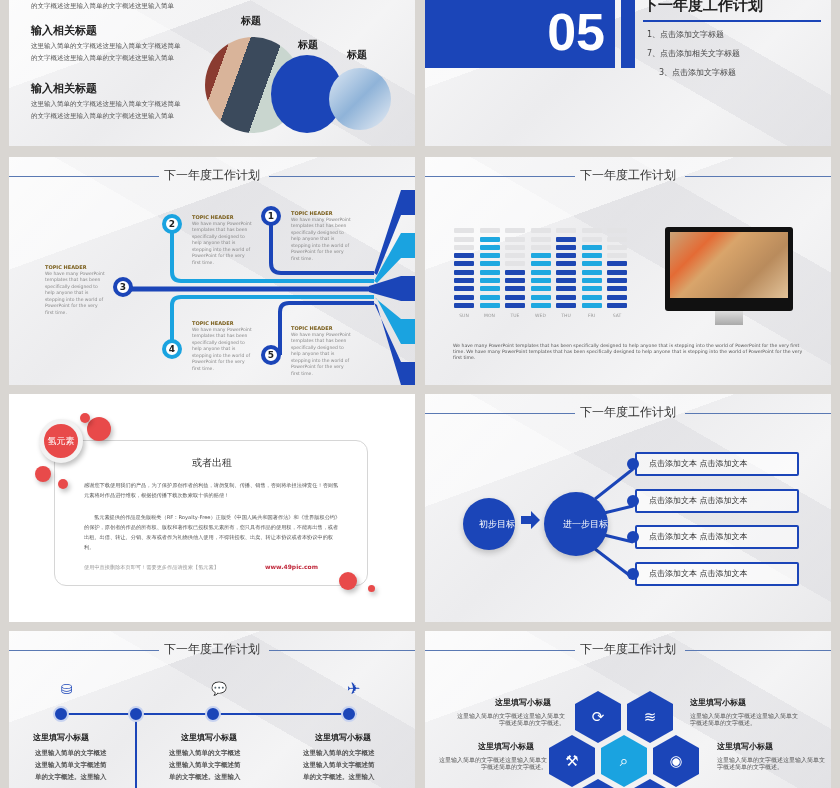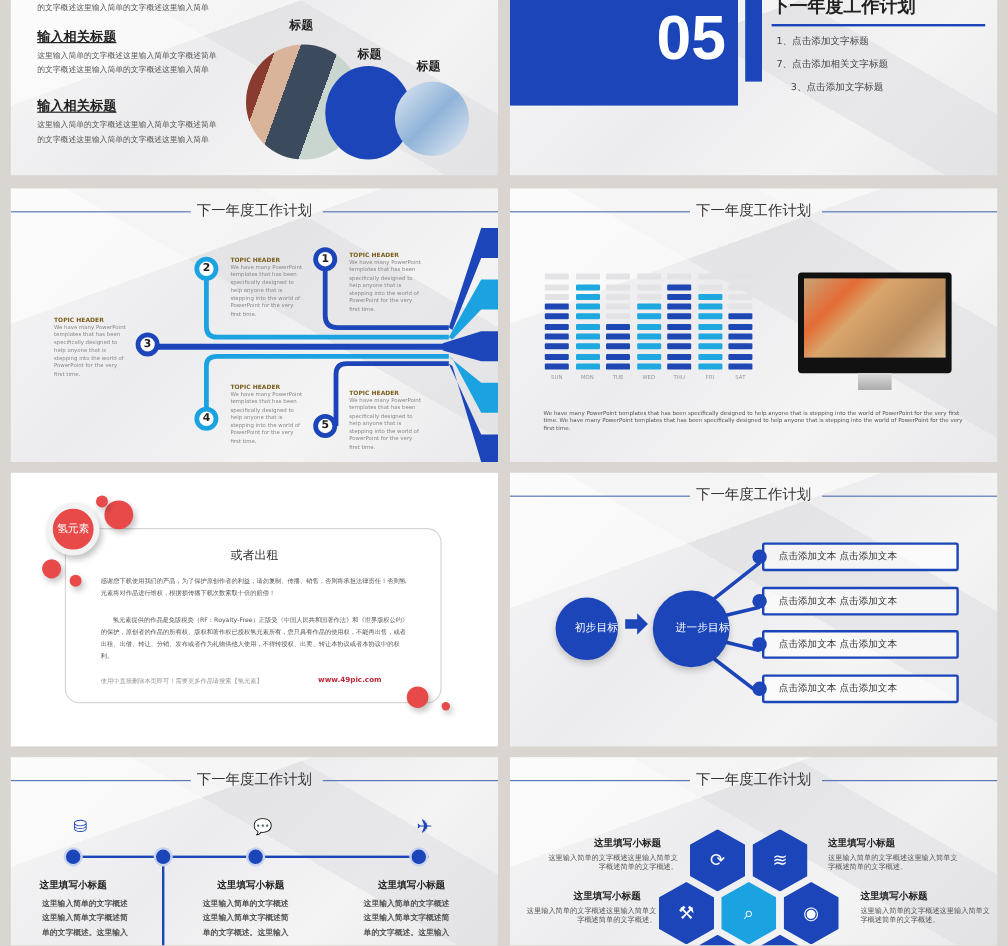--- a/index.html
+++ b/index.html
@@ -15,7 +15,7 @@
 
   
   #s1 { left: 9px; top: 0; width: 406px; height: 146px; }
-  .s1-h { font-size: 11px; font-weight: bold; color: #222; text-decoration: underline; }
+  .s1-h { font-size: 11px; font-weight: bold; color: #222; }
   .s1-p { font-size: 6.5px; color: #555; line-height: 12px; width: 160px; }
   .circle-photo { border-radius: 50%; overflow: hidden; }
   .s1-lbl { font-size: 10px; font-weight: bold; color: #222; }

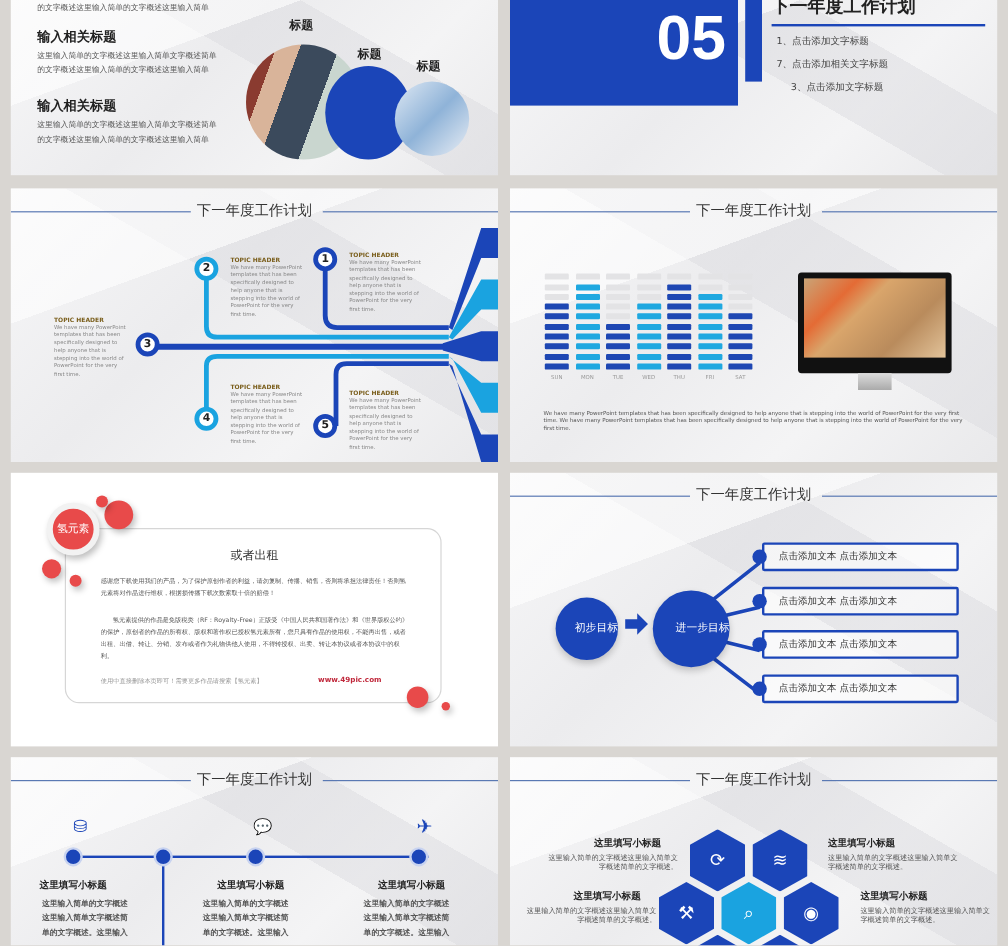--- a/index.html
+++ b/index.html
@@ -22,7 +22,7 @@
 
   
   #s2 { left: 425px; top: 0; width: 406px; height: 146px; }
-  .big-num-box { left: 0; top: 0; width: 190px; height: 88px; background: #1b45b8; }
+  .big-num-box { left: 0; top: 0; width: 190px; height: 68px; background: #1b45b8; }
   .big-num { position: absolute; right: 10px; top: 2px; font-size: 52px; font-weight: bold; color: #fff; font-family: "Liberation Sans", sans-serif; }
   .num-bar { left: 196px; top: 0; width: 14px; height: 68px; background: #1b45b8; }
   .s2-title { left: 218px; top: -4px; font-size: 15px; font-weight: bold; color: #222; }

